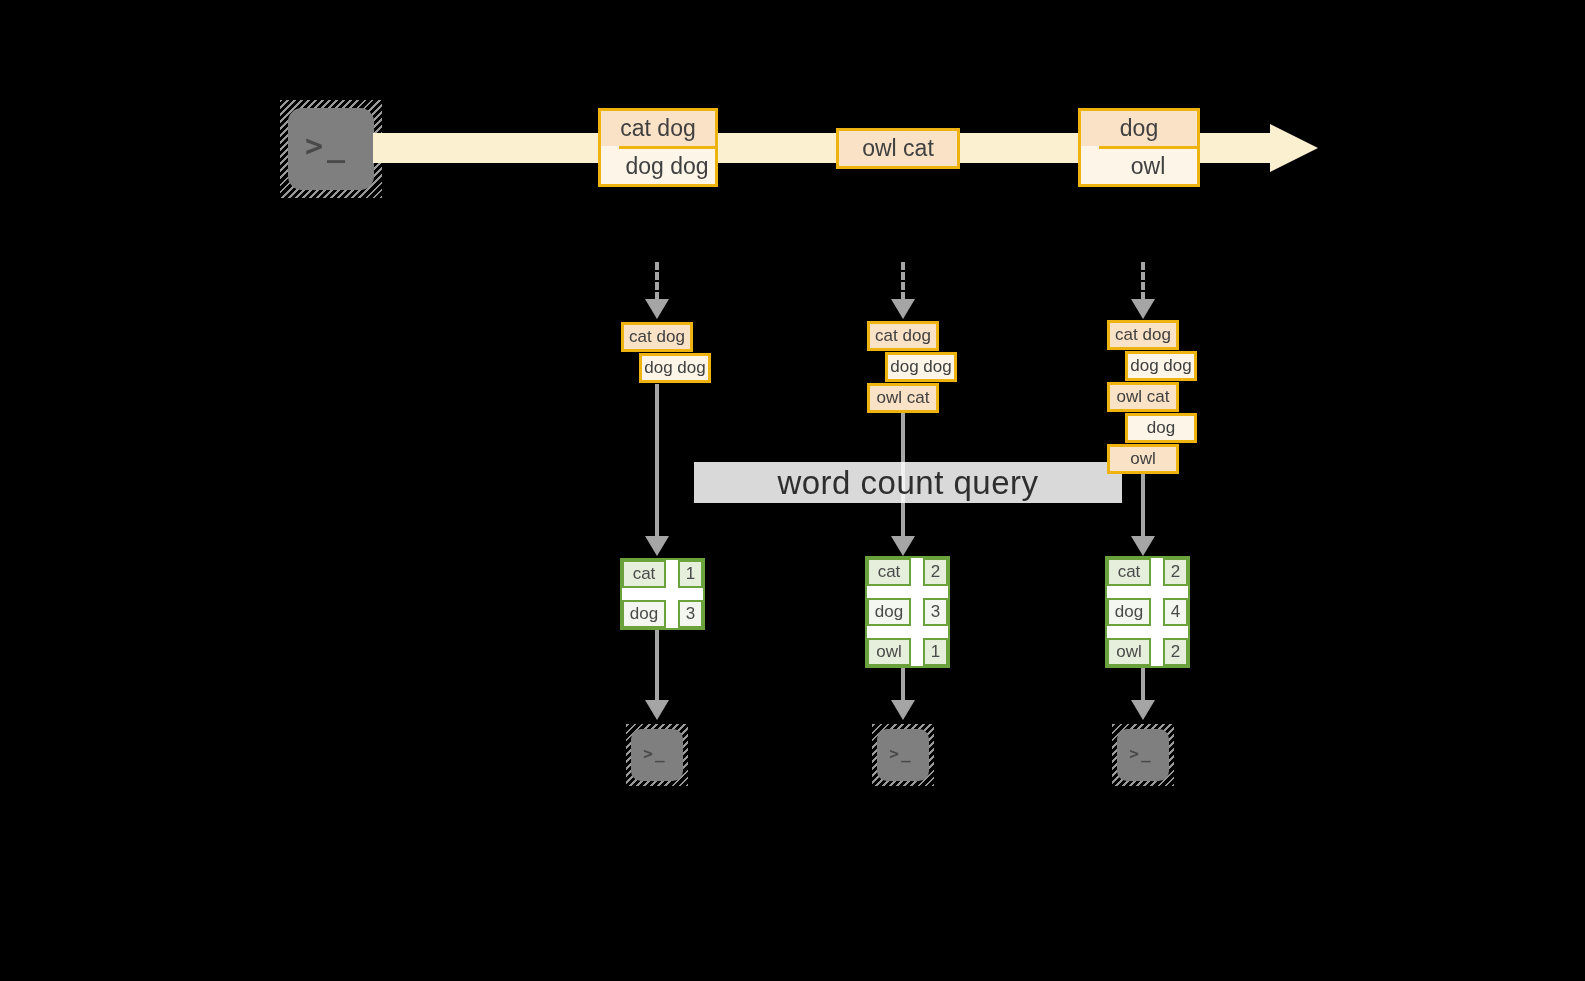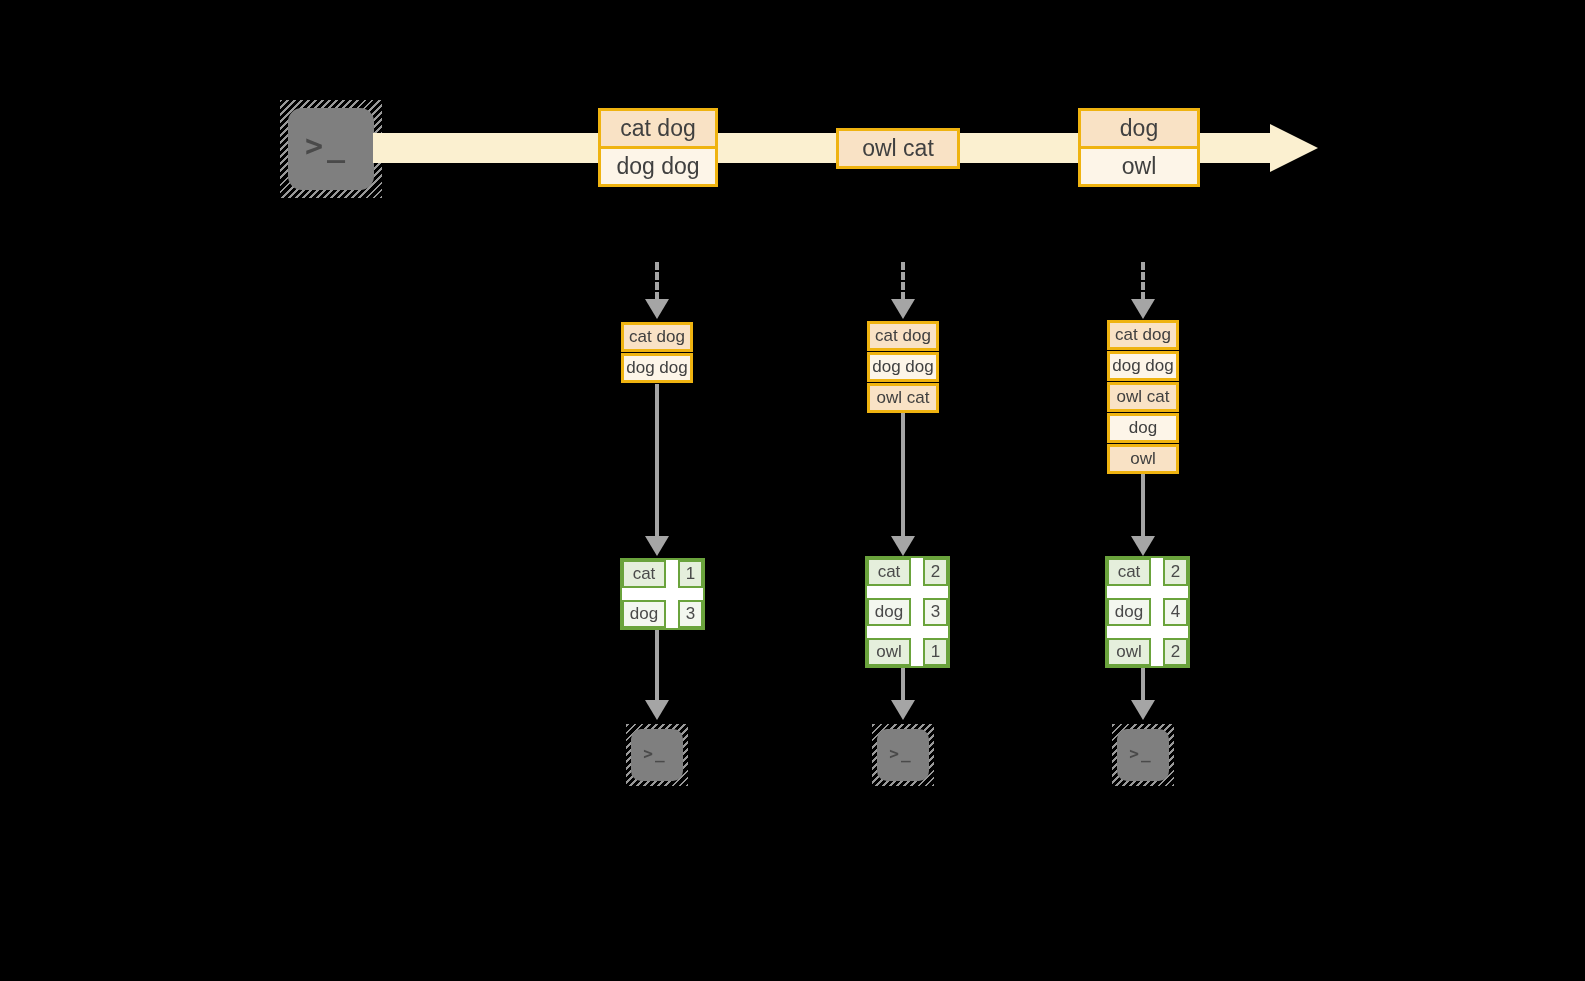--- a/index.html
+++ b/index.html
@@ -36,7 +36,7 @@
   }
   .mrow + .mrow{border-top:3px solid #efb310;}
   .peach{background:#f9e2c5;}
-  .cream{background:#fdf5e8;}
+  .cream{background:#fdf5e8;margin-left:18px;}
   
   .dash-shaft{position:absolute;width:0;border-left:4px dashed #a5a5a5;z-index:2;}
   .arr-head{

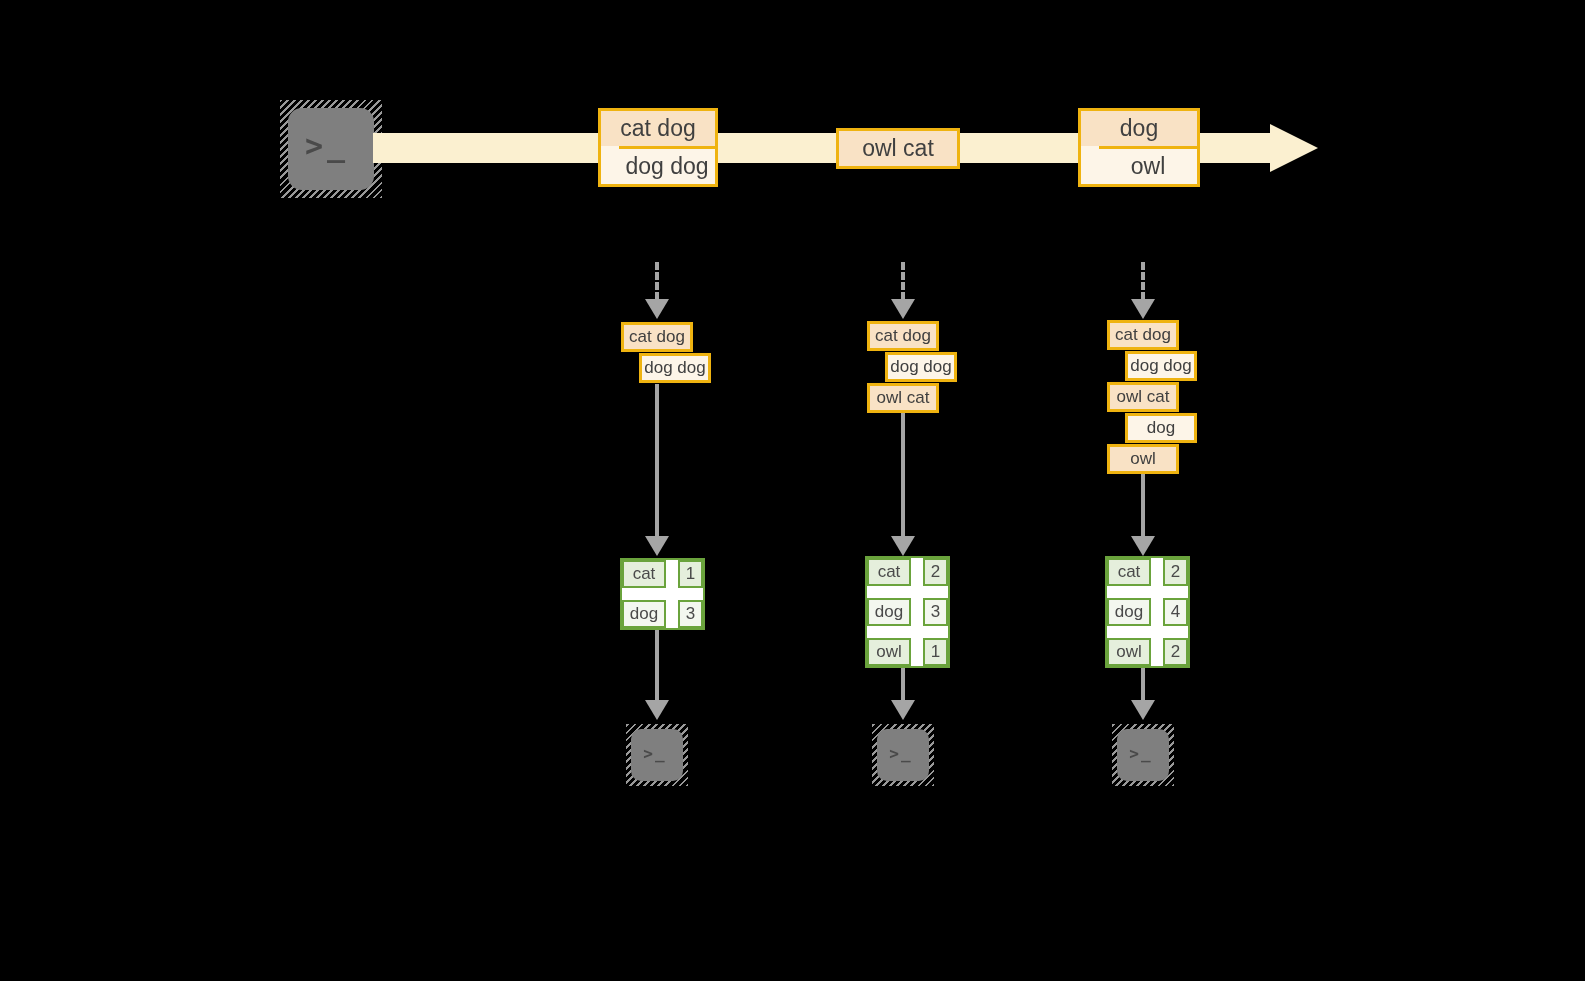--- a/index.html
+++ b/index.html
@@ -120,6 +120,7 @@
     <div class="srow peach">owl</div>
   </div>
 
+  <div class="banner">word count query</div>
 
   <div class="shaft" style="left:655px;top:384px;height:152px"></div>
   <div class="arr-head" style="left:645px;top:536px"></div>

